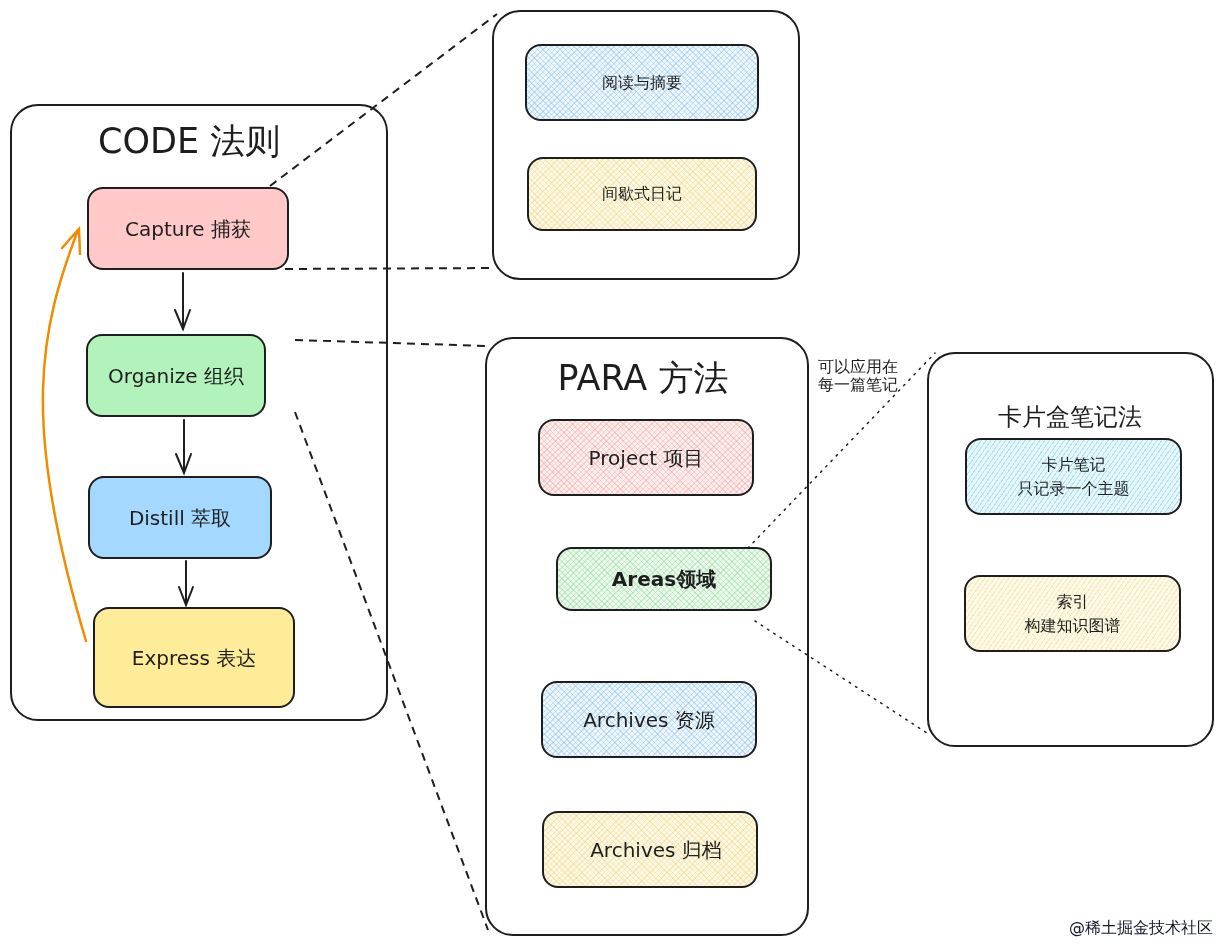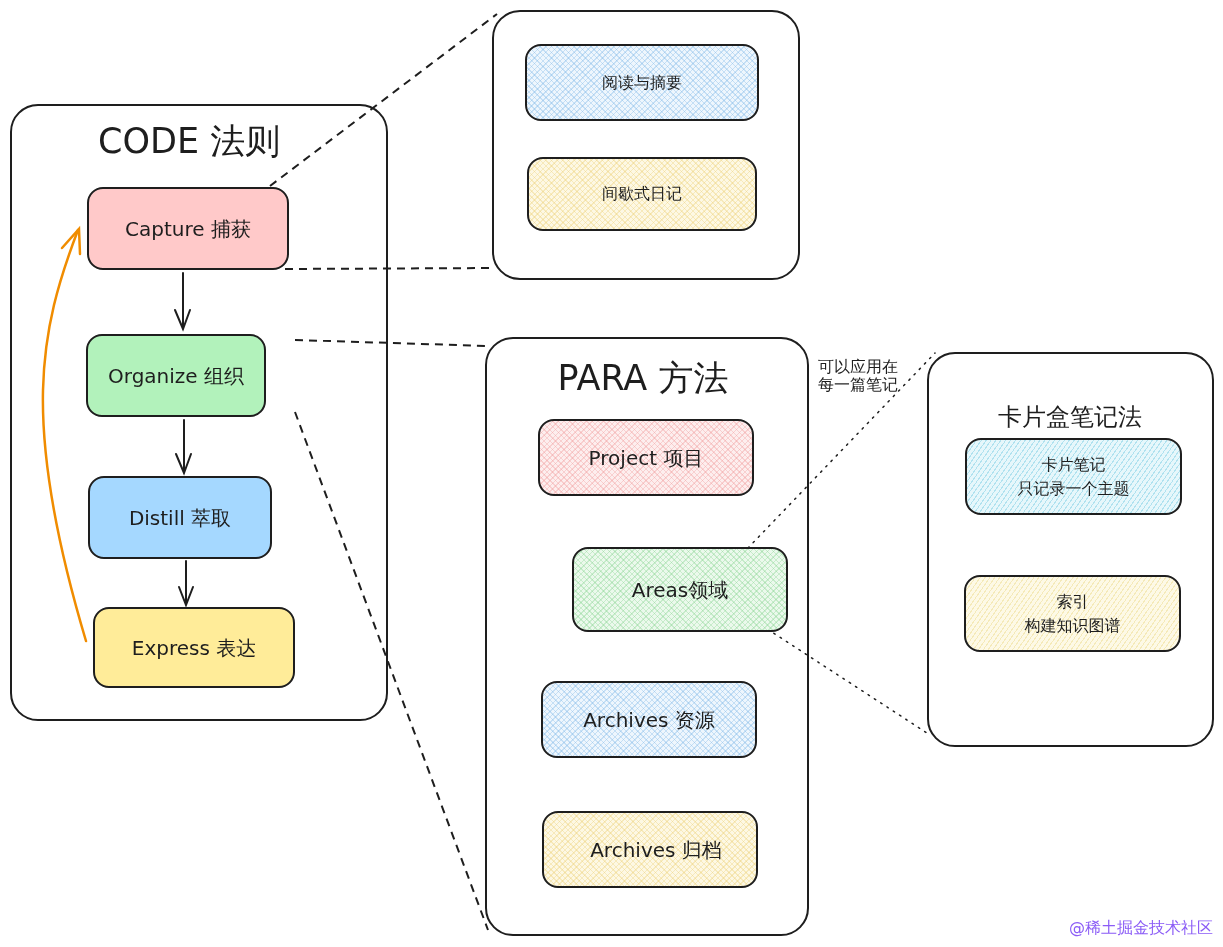--- a/index.html
+++ b/index.html
@@ -82,7 +82,7 @@
 <div class="frame" style="left:485px;top:337px;width:324px;height:599px;"></div>
 <div class="title" style="left:548px;top:355px;width:190px;">PARA 方法</div>
 <div class="node hatch-red" style="left:538px;top:419px;width:216px;height:77px;">Project 项目</div>
-<div class="node hatch-green" style="left:572px;top:547px;width:216px;height:85px;">Areas领域</div>
+<div class="node hatch-green" style="left:556px;top:547px;width:216px;height:64px;font-weight:bold;">Areas领域</div>
 <div class="node hatch-blue" style="left:541px;top:681px;width:216px;height:77px;">Archives 资源</div>
 <div class="node hatch-yellow" style="left:542px;top:811px;width:216px;height:77px;padding-left:12px;">Archives 归档</div>
 

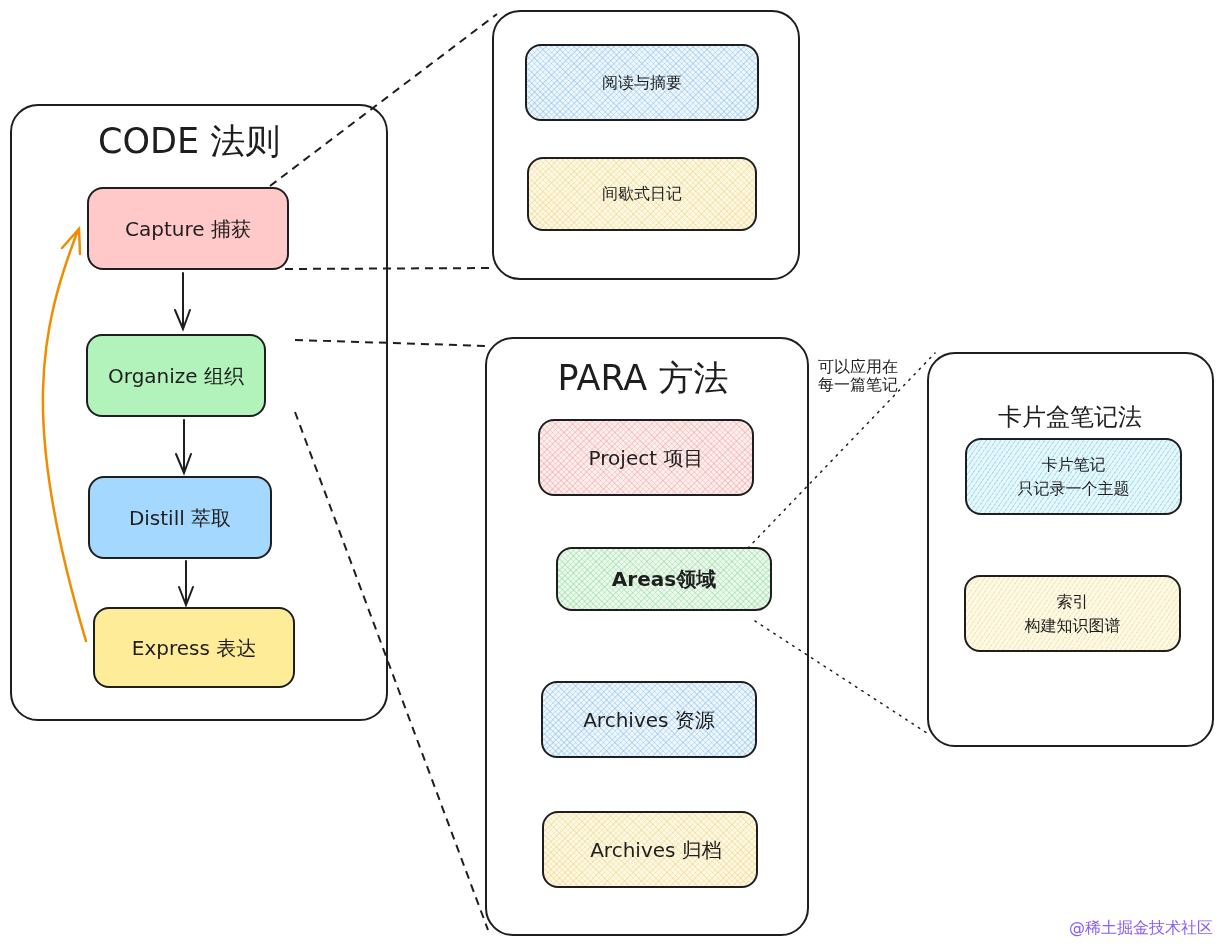--- a/index.html
+++ b/index.html
@@ -73,7 +73,7 @@
 <div class="node solid-red" style="left:87px;top:187px;width:202px;height:83px;">Capture 捕获</div>
 <div class="node solid-green" style="left:86px;top:334px;width:180px;height:83px;">Organize 组织</div>
 <div class="node solid-blue" style="left:88px;top:476px;width:184px;height:83px;">Distill 萃取</div>
-<div class="node solid-yellow" style="left:93px;top:607px;width:202px;height:81px;">Express 表达</div>
+<div class="node solid-yellow" style="left:93px;top:607px;width:202px;height:101px;">Express 表达</div>
 
 <div class="frame" style="left:492px;top:10px;width:308px;height:270px;"></div>
 <div class="node hatch-blue" style="left:525px;top:44px;width:234px;height:77px;font-size:16px;">阅读与摘要</div>

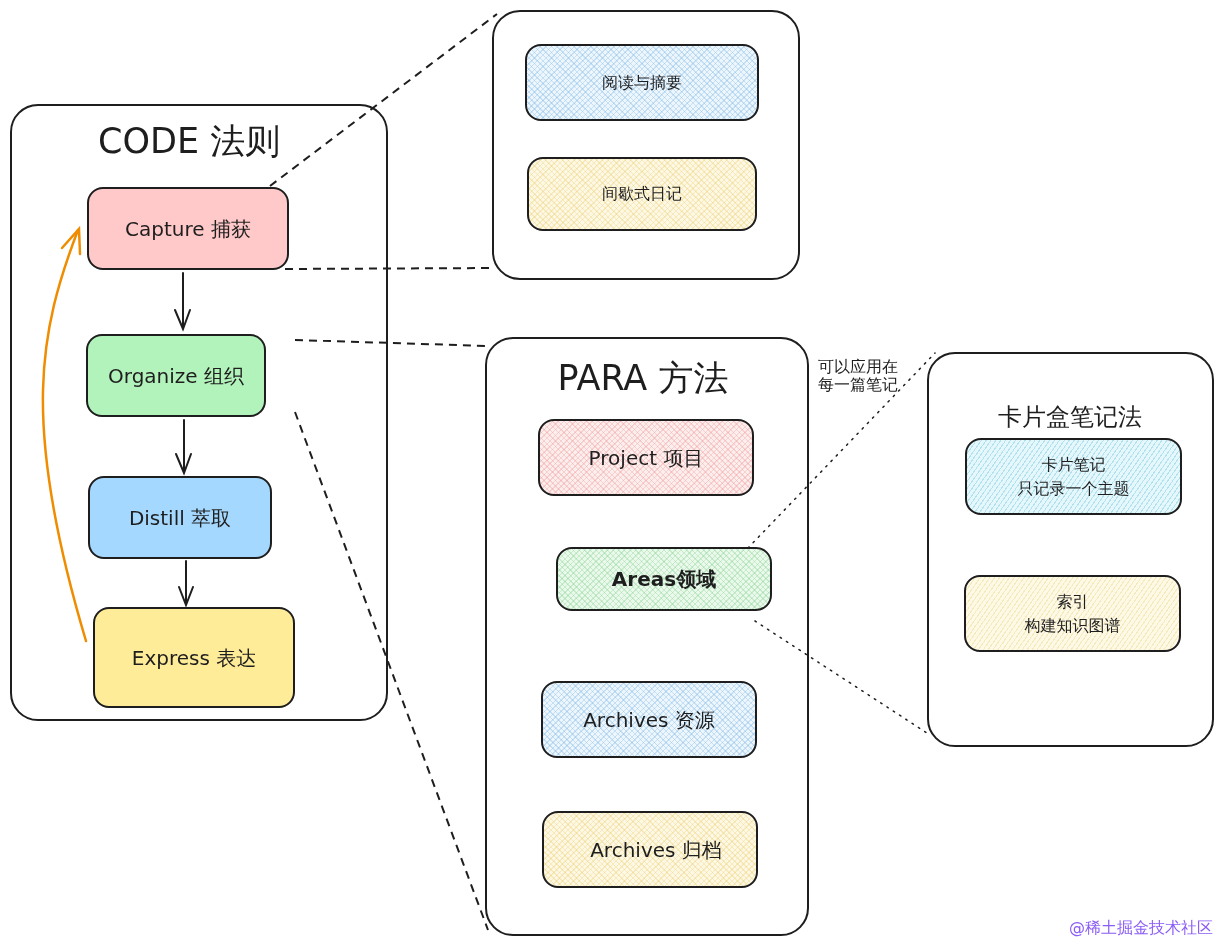--- a/index.html
+++ b/index.html
@@ -32,7 +32,7 @@
     background-image:repeating-linear-gradient(-55deg, rgba(235,215,130,.45) 0 1px, transparent 1px 4px); }
   .title { position:absolute; font-size:35px; text-align:center; white-space:nowrap; }
   .note { position:absolute; font-size:16px; line-height:18px; white-space:pre; }
-  .watermark { position:absolute; right:10px; bottom:8px; font-size:16px; color:#8b5cf6; }
+  .watermark { position:absolute; right:10px; bottom:8px; font-size:16px; color:#0f172a; }
   .ml { white-space:pre-line; }
 </style>
 </head>

